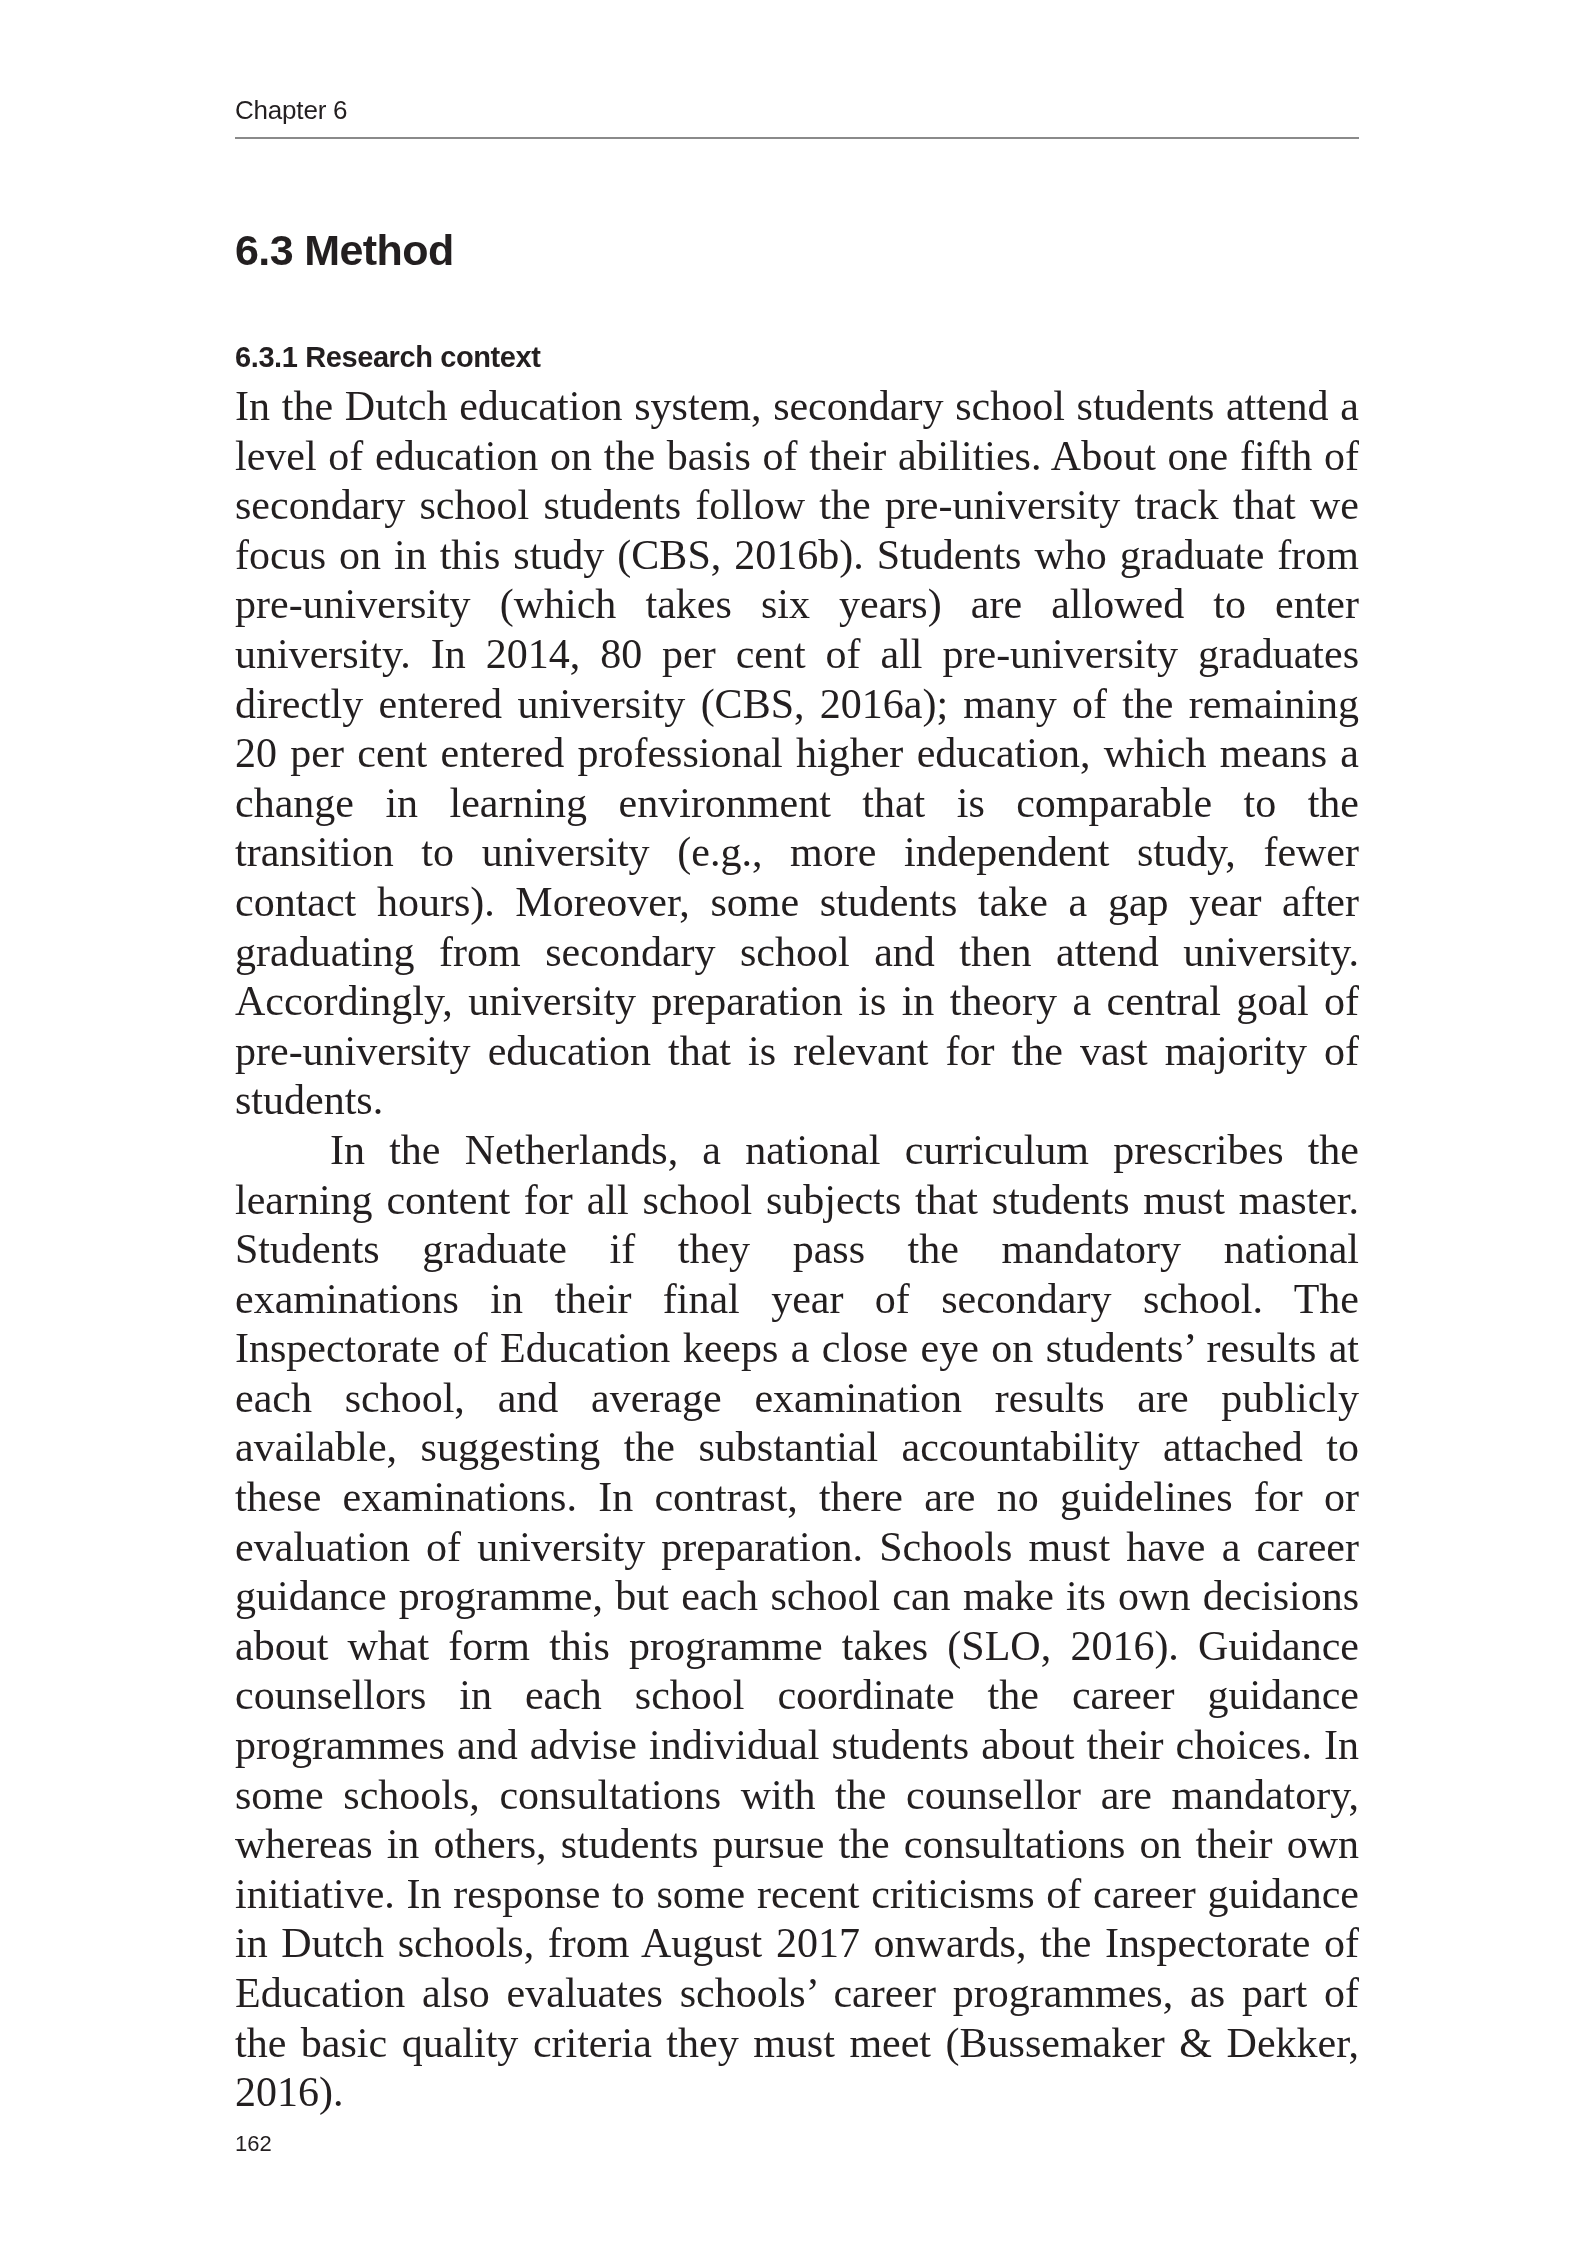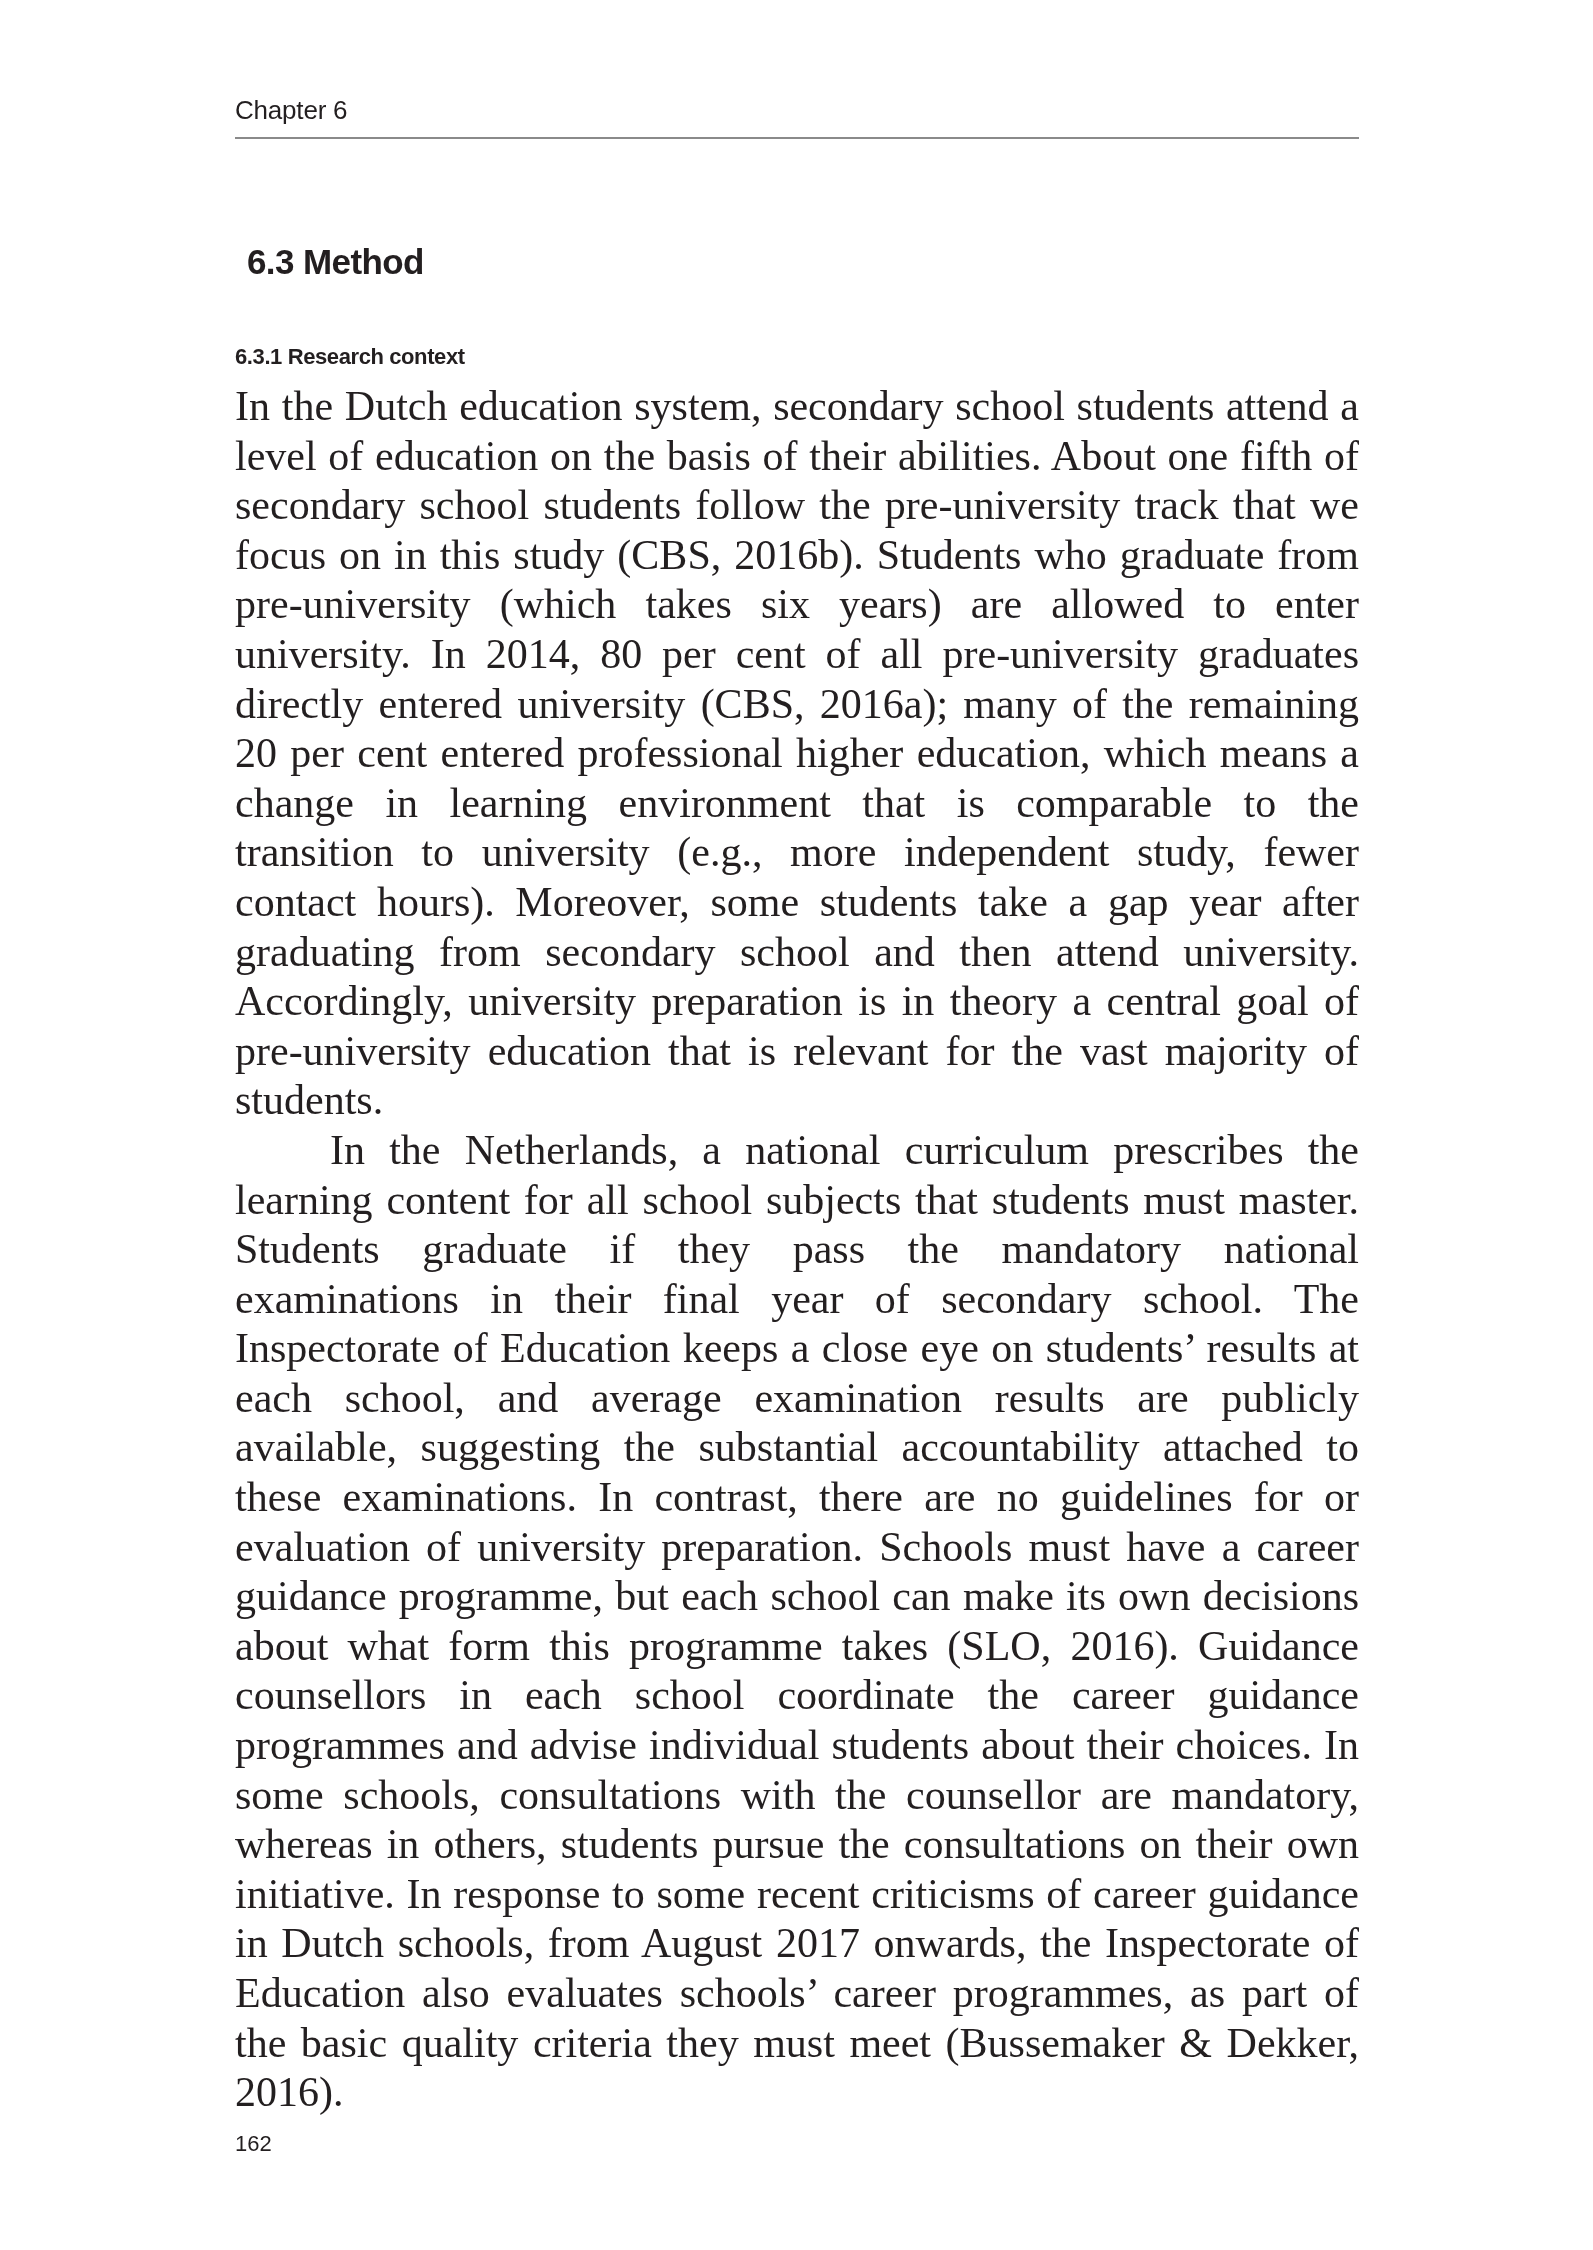--- a/index.html
+++ b/index.html
@@ -44,10 +44,10 @@
       position: absolute;
       left: 235px;
       top: 222px;
-      margin: 12px;
+      margin: 0;
       font-family: "Liberation Sans", sans-serif;
       font-weight: bold;
-      font-size: 35px;
+      font-size: 43px;
       line-height: 56px;
       letter-spacing: -0.6px;
       color: #231f20;

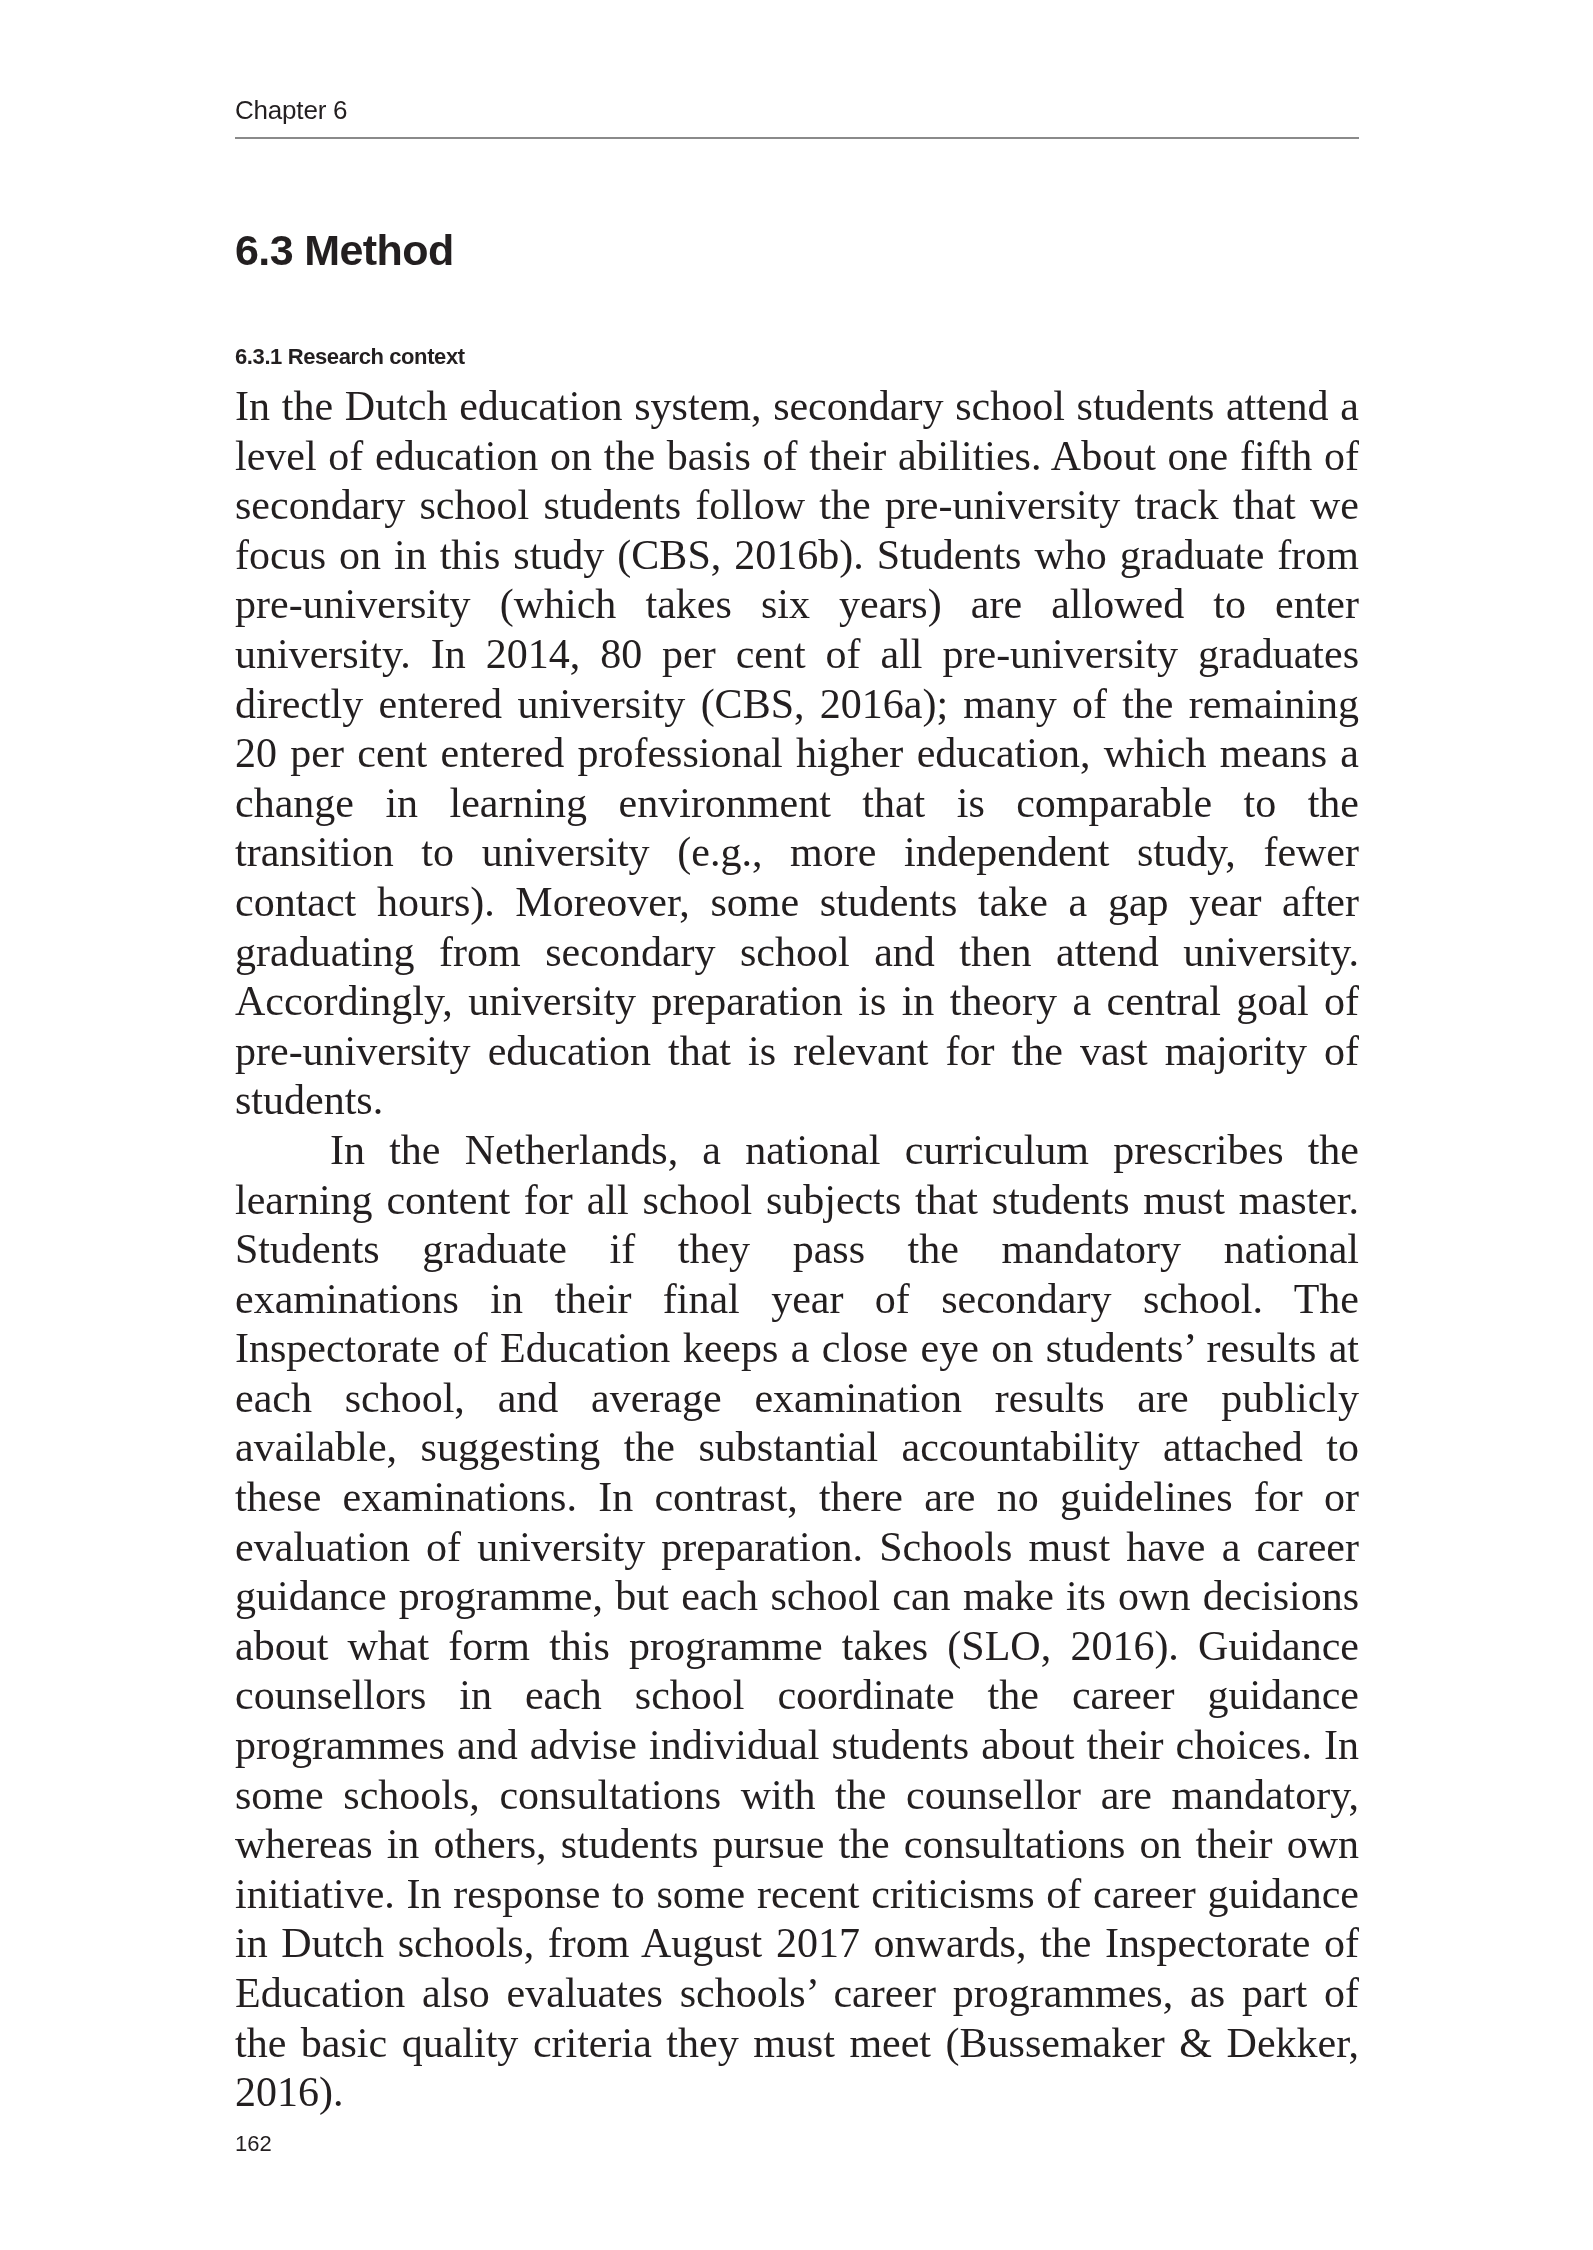--- a/index.html
+++ b/index.html
@@ -59,7 +59,7 @@
       margin: 0;
       font-family: "Liberation Sans", sans-serif;
       font-weight: bold;
-      font-size: 22px;
+      font-size: 29px;
       line-height: 38px;
       letter-spacing: -0.4px;
       color: #231f20;

